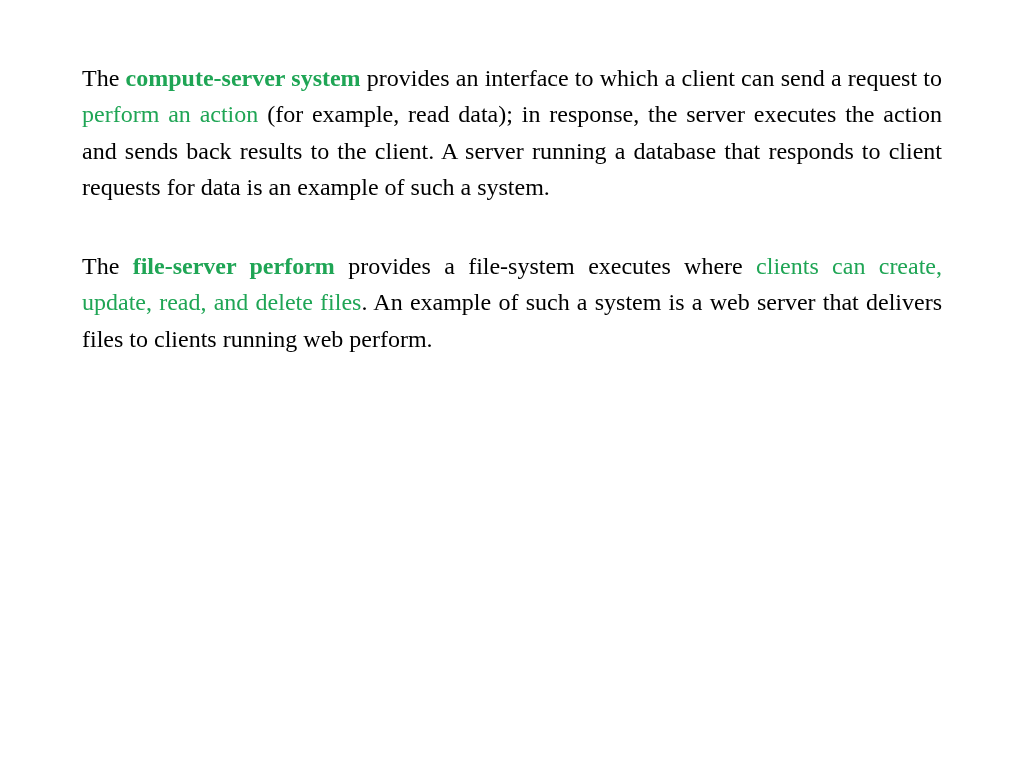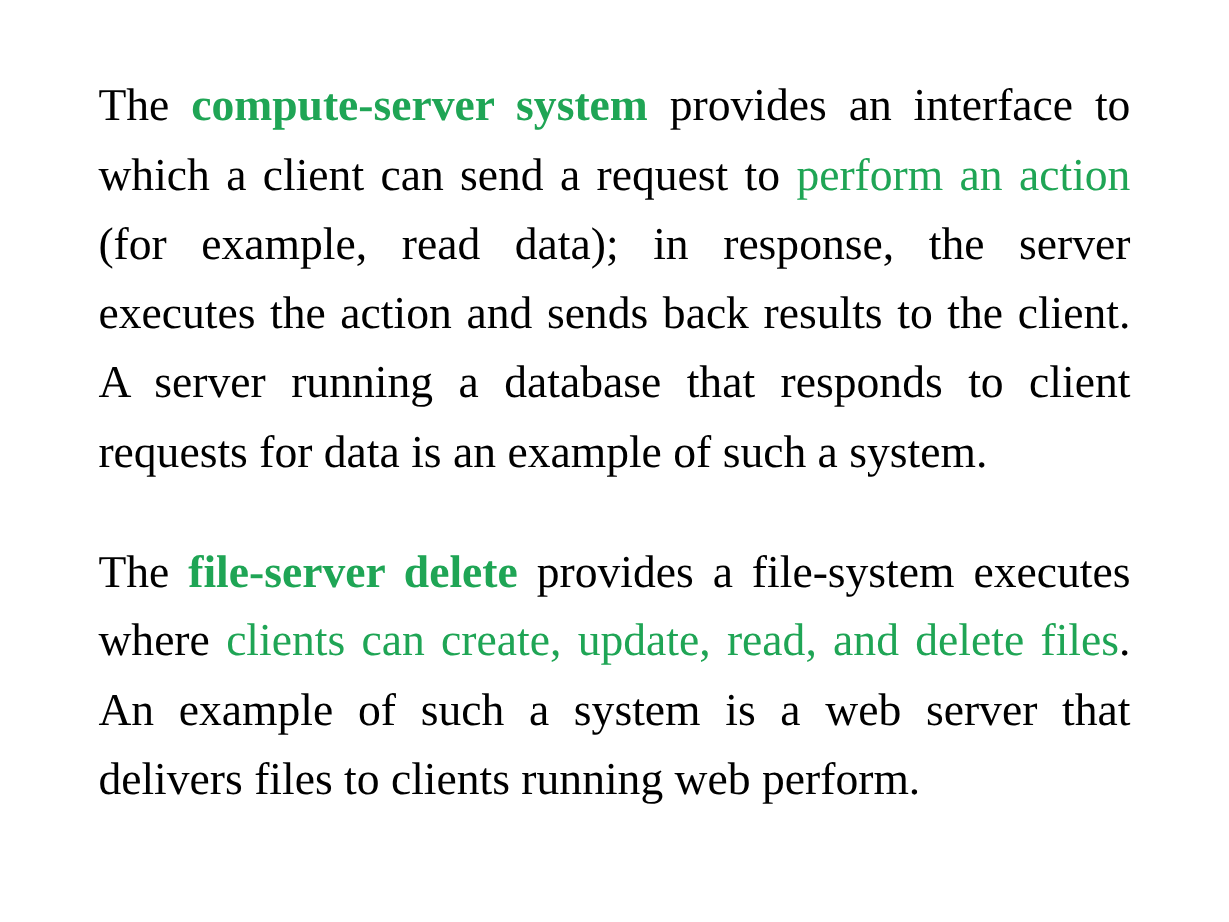--- a/index.html
+++ b/index.html
@@ -16,7 +16,7 @@
       overflow: hidden;
     }
     .paragraph {
-      font-size: 38px;
+      font-size: 24px;
       line-height: 1.52;
       color: #000000;
       text-align: justify;

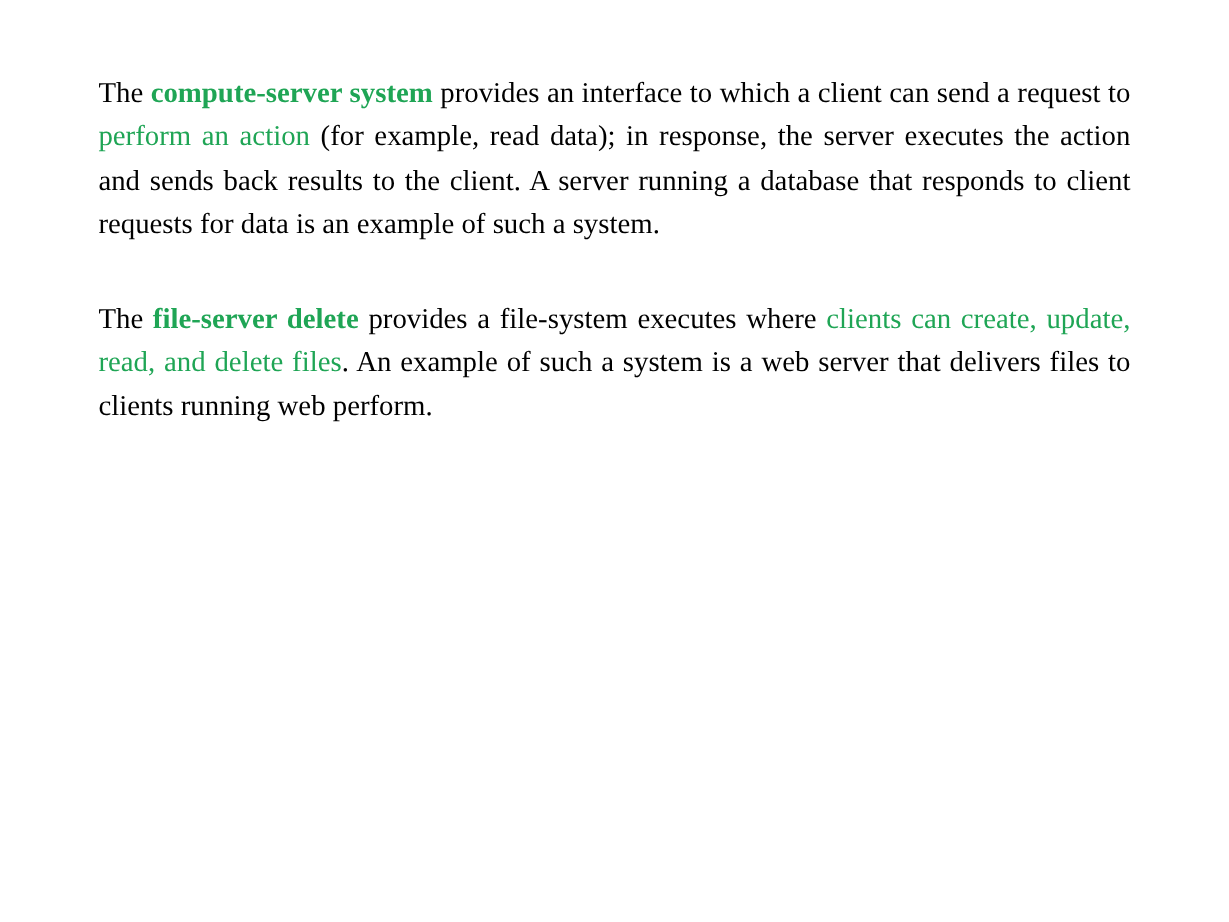--- a/index.html
+++ b/index.html
@@ -35,6 +35,6 @@
 
 <p class="paragraph"><span>The </span><span class="highlight-bold">compute-server system</span><span> provides an interface to which a client can send a request to </span><span class="highlight">perform an action</span><span> (for example, read data); in response, the server executes the action and sends back results to the client. A server running a database that responds to client requests for data is an example of such a system.</span></p>
 
-<p class="paragraph"><span> The </span><span class="highlight-bold">file-server delete</span><span> provides a file-system executes where </span><span class="highlight">clients can create, update, read, and delete files</span><span>. An example of such a system is a web server that delivers files to clients running web perform.</span></p>
+<p class="paragraph"><span> The </span><span class="highlight-bold">file-server perform</span><span> provides a file-system executes where </span><span class="highlight">clients can create, update, read, and delete files</span><span>. An example of such a system is a web server that delivers files to clients running web perform.</span></p>
 
 </body></html>

